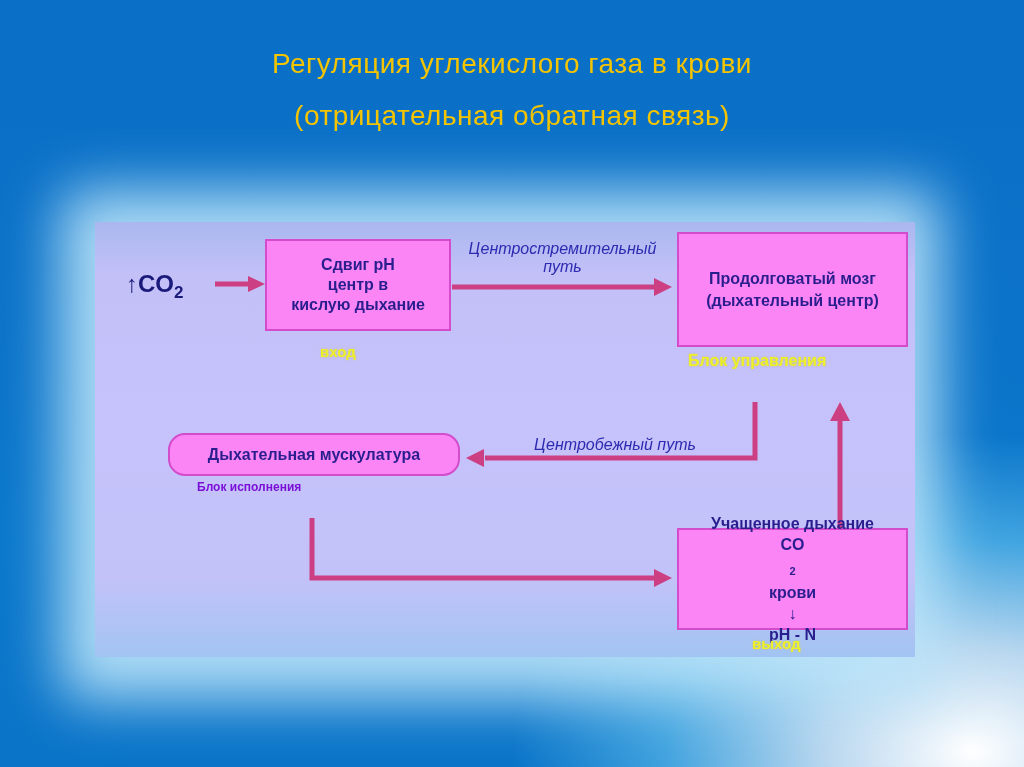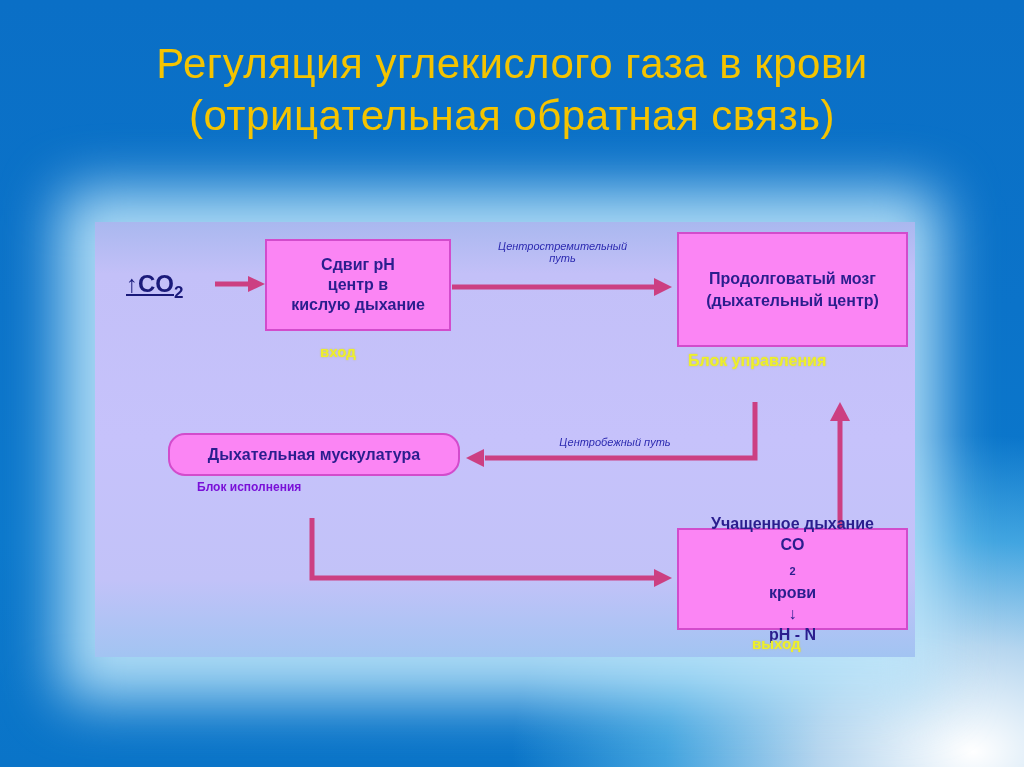--- a/index.html
+++ b/index.html
@@ -18,7 +18,7 @@
   }
   .title {
     position:absolute; left:0; top:38px; width:1024px; text-align:center;
-    color:#f5c400; font-size:42px; line-height:52px; letter-spacing:0.5px;
+    color:#f5c400; font-size:28px; line-height:52px; letter-spacing:0.5px;
   }
   .panel {
     position:absolute; left:95px; top:222px; width:820px; height:435px;

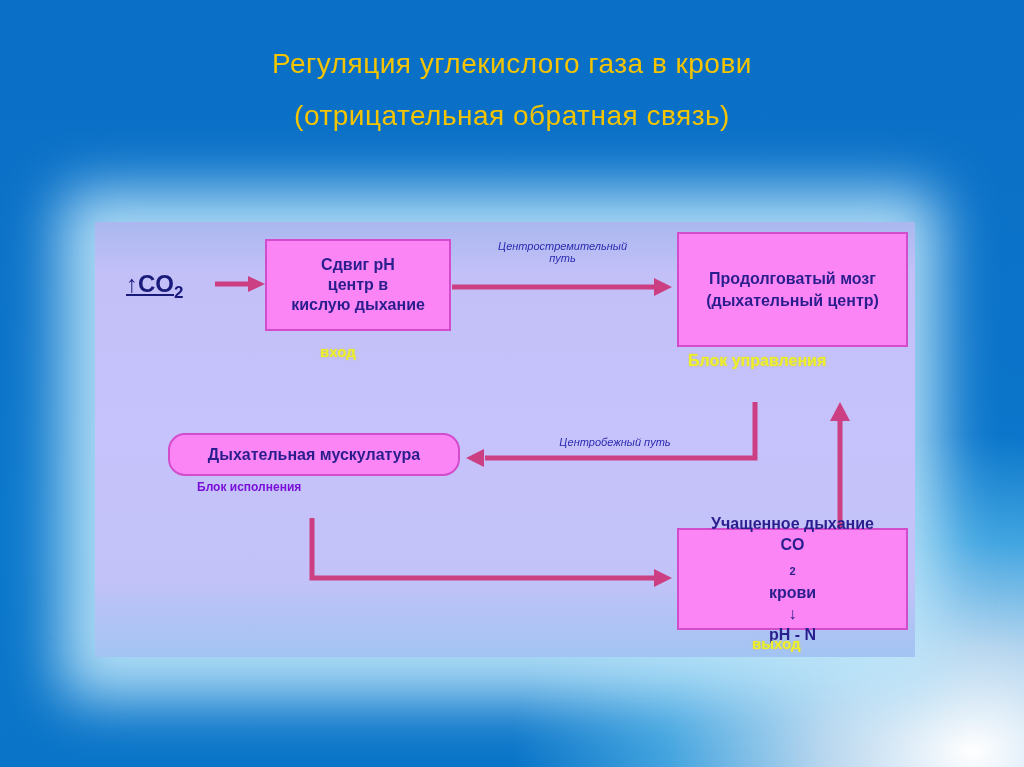--- a/index.html
+++ b/index.html
@@ -32,7 +32,7 @@
   .box span { display:block; }
   .lbl-yellow { position:absolute; color:#eef02a; font-weight:bold; font-size:15px; text-shadow:0 0 2px #c9c060; }
   .lbl-purple { position:absolute; color:#7a10d8; font-weight:bold; font-size:12px; }
-  .path-label { position:absolute; color:#2c2ab0; font-style:italic; font-size:11px; text-align:center; }
+  .path-label { position:absolute; color:#2c2ab0; font-style:italic; font-size:16px; text-align:center; }
   .co2 { position:absolute; color:#1a1a7a; font-weight:bold; font-size:24px;text-decoration:underline; }
   svg.arrows { position:absolute; left:0; top:0; }
 </style>

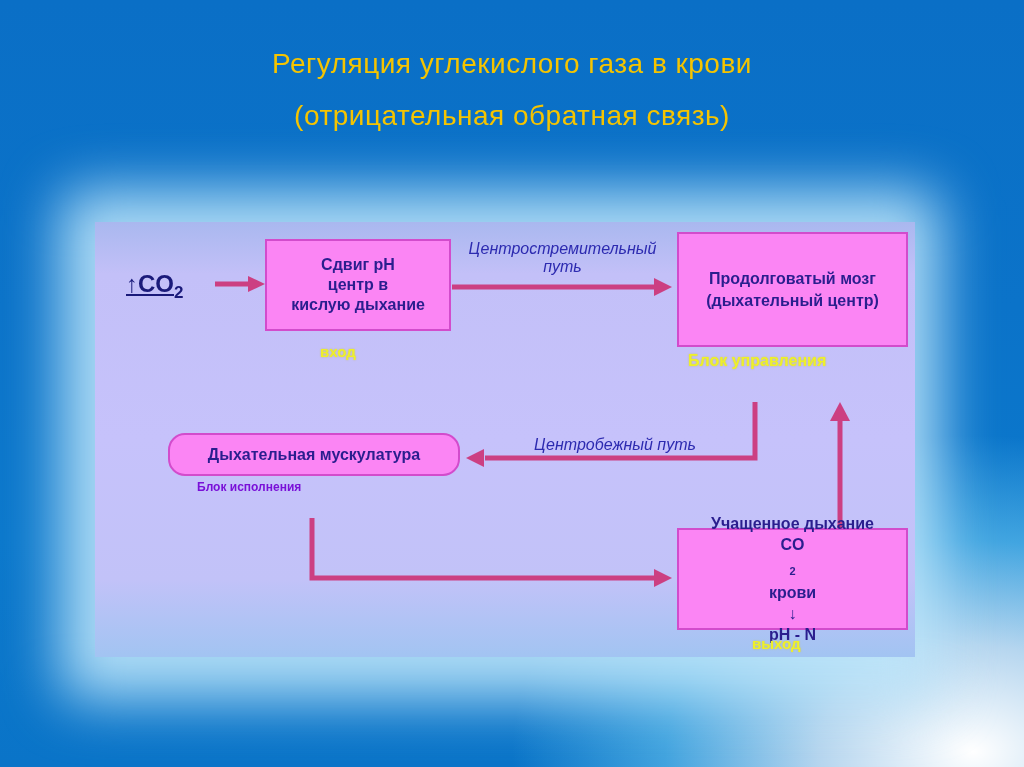--- a/index.html
+++ b/index.html
@@ -33,7 +33,7 @@
   .lbl-yellow { position:absolute; color:#eef02a; font-weight:bold; font-size:15px; text-shadow:0 0 2px #c9c060; }
   .lbl-purple { position:absolute; color:#7a10d8; font-weight:bold; font-size:12px; }
   .path-label { position:absolute; color:#2c2ab0; font-style:italic; font-size:16px; text-align:center; }
-  .co2 { position:absolute; color:#1a1a7a; font-weight:bold; font-size:24px;text-decoration:underline; }
+  .co2 { position:absolute; color:#1a1a7a; font-weight:bold; font-size:24px; }
   svg.arrows { position:absolute; left:0; top:0; }
 </style>
 </head>

